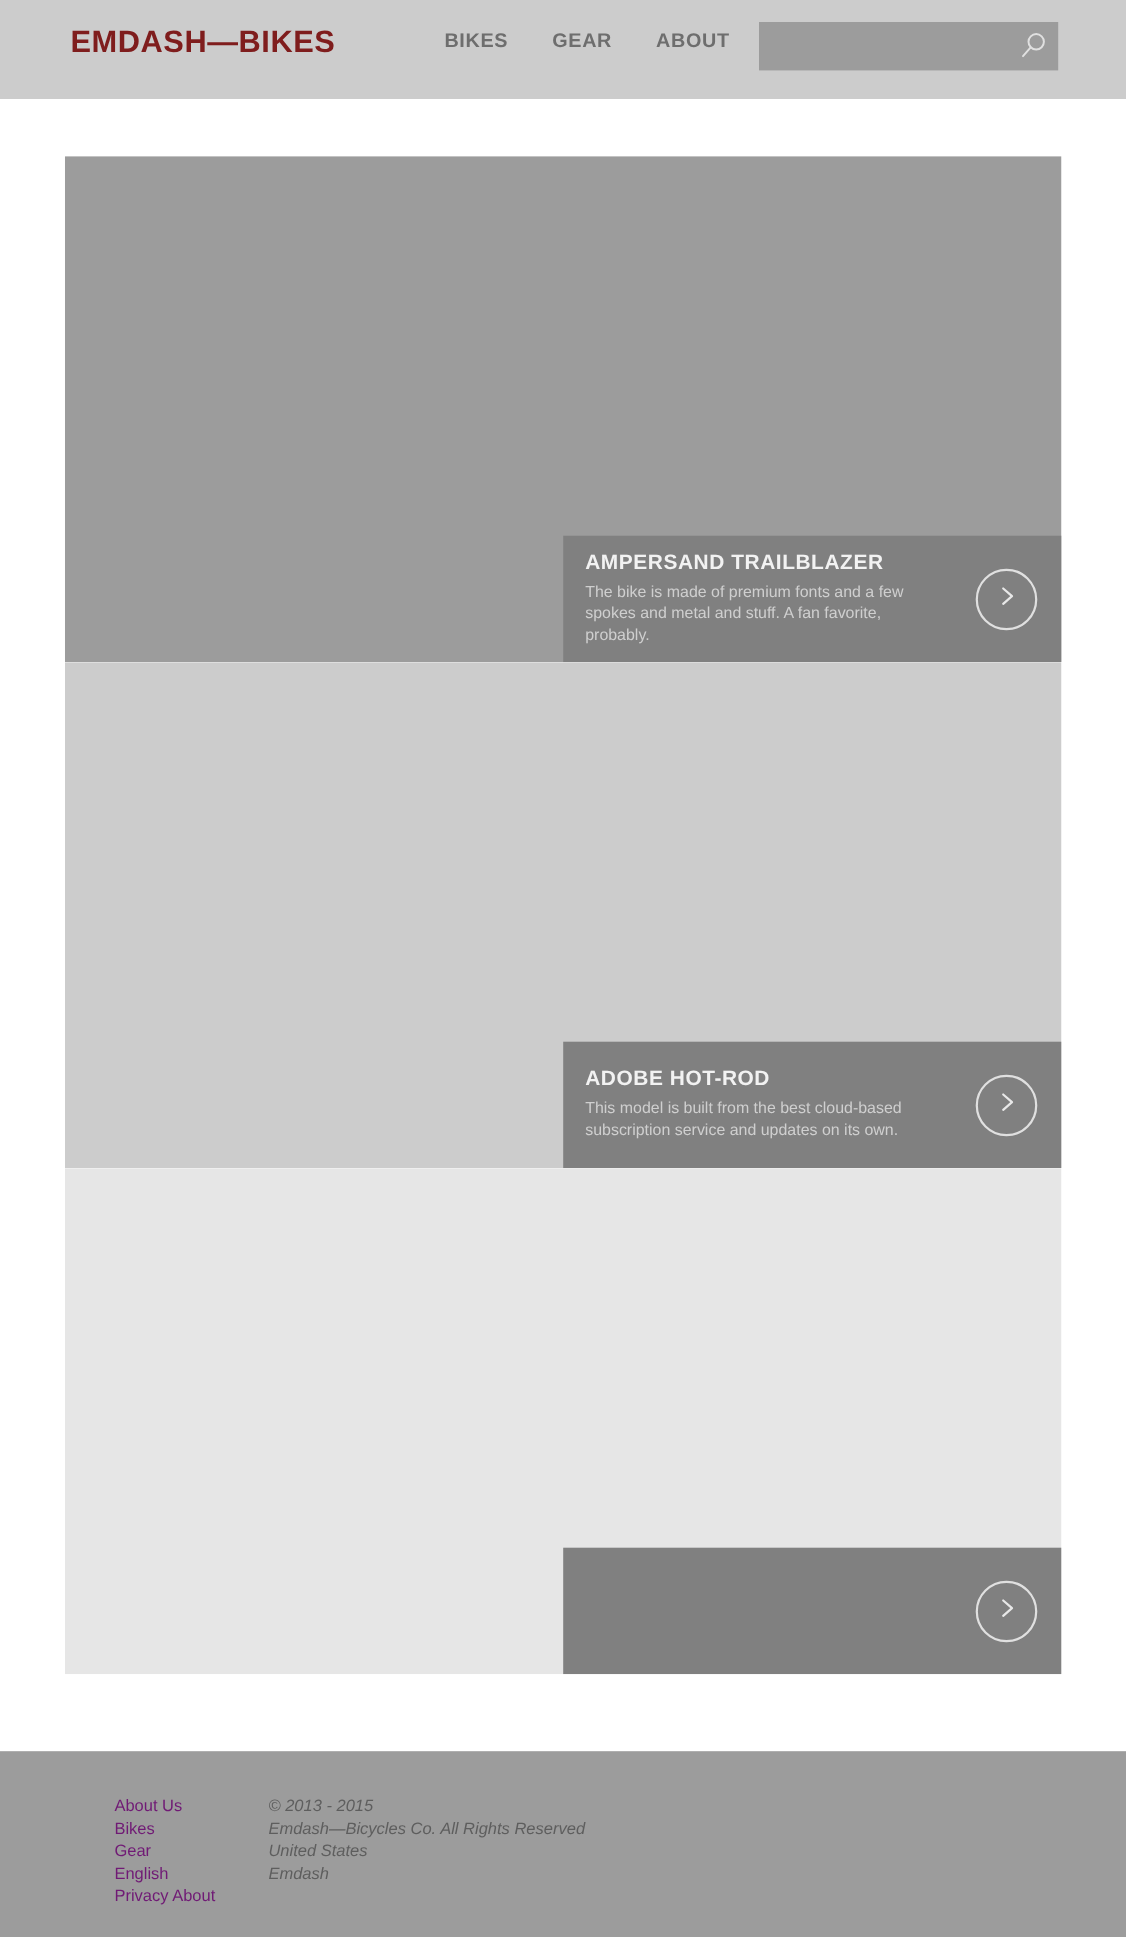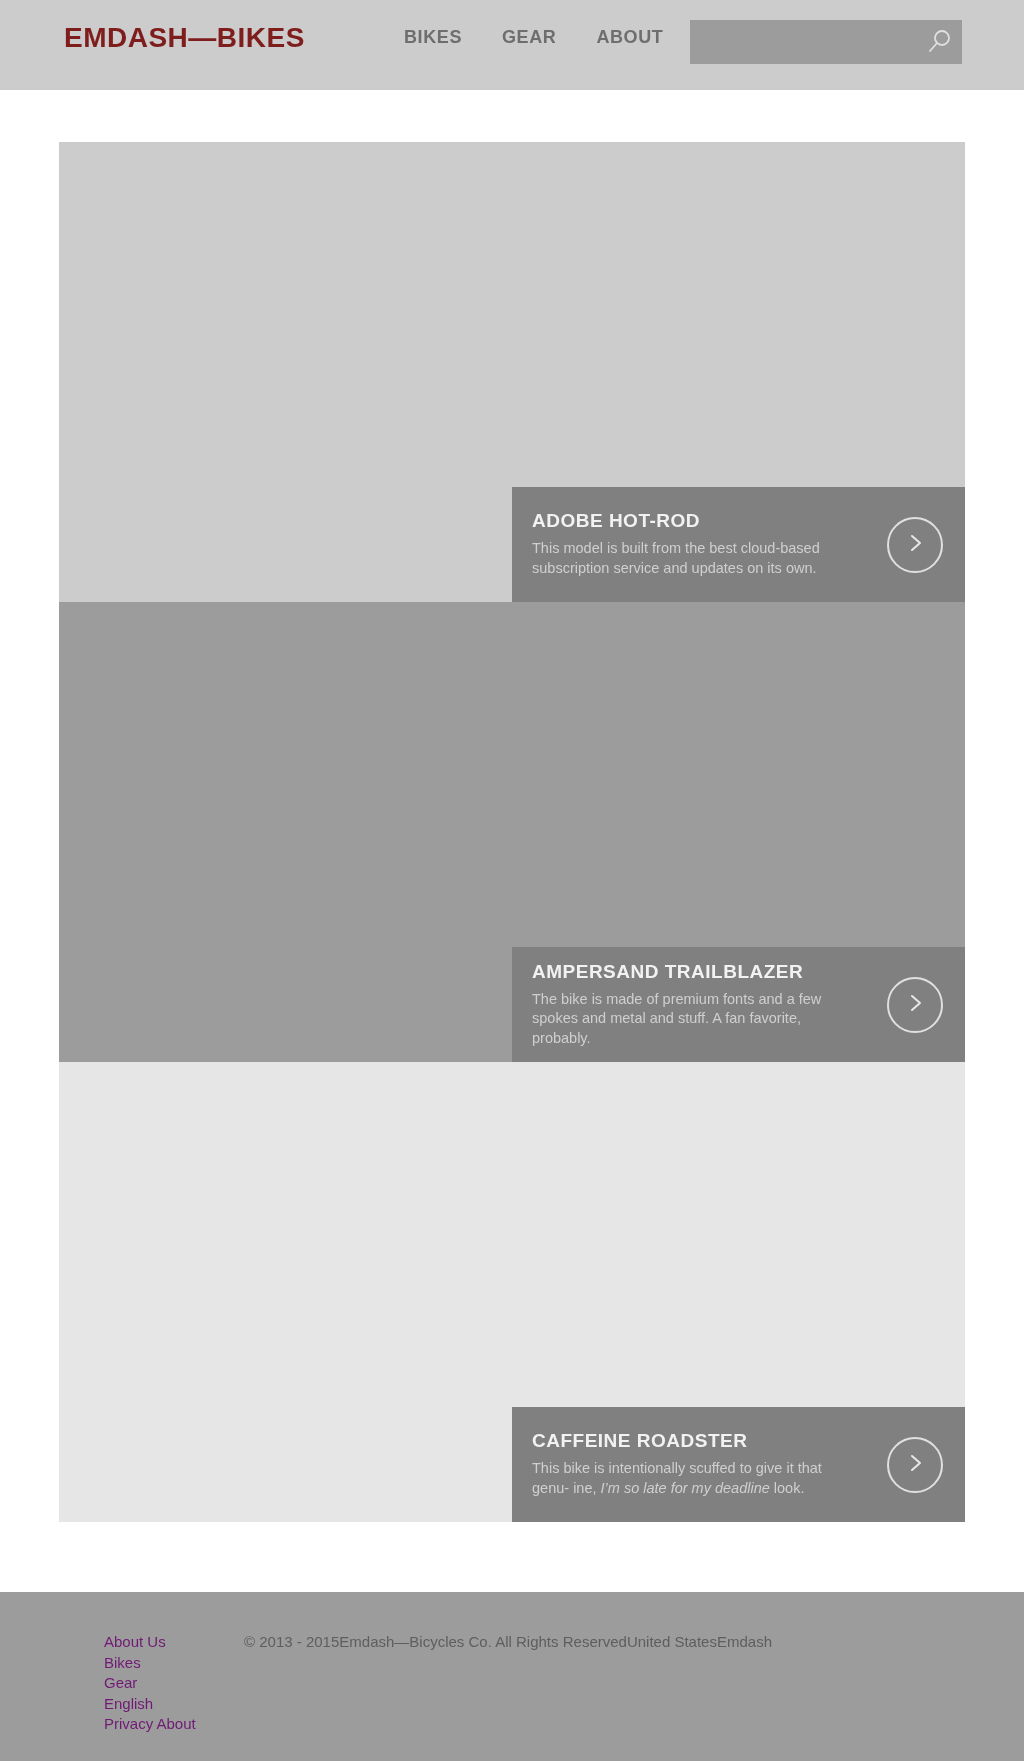--- a/index.html
+++ b/index.html
@@ -236,6 +236,26 @@
 
   <main class="cards">
 
+    <article class="card card--1">
+      <div class="card-media"></div>
+      <div class="card-caption">
+        <div class="caption-text">
+          <div class="card-title">AMPERSAND TRAILBLAZER</div>
+          <div class="card-desc">
+            <span>The bike is made of premium fonts and a few spokes</span>
+            <span>and metal and stuff. A fan favorite, probably.</span>
+          </div>
+        </div>
+        <div class="card-arrow">
+          <span>
+            <svg viewBox="0 0 24 24" width="24" height="24" aria-hidden="true">
+              <polyline points="9,5 17,12 9,19" fill="none" stroke="#e8e8e8" stroke-width="2" stroke-linecap="round" stroke-linejoin="round"></polyline>
+            </svg>
+          </span>
+        </div>
+      </div>
+    </article>
+
     <article class="card card--2">
       <div class="card-media"></div>
       <div class="card-caption">
@@ -256,26 +276,6 @@
       </div>
     </article>
 
-    <article class="card card--1">
-      <div class="card-media"></div>
-      <div class="card-caption">
-        <div class="caption-text">
-          <div class="card-title">AMPERSAND TRAILBLAZER</div>
-          <div class="card-desc">
-            <span>The bike is made of premium fonts and a few spokes</span>
-            <span>and metal and stuff. A fan favorite, probably.</span>
-          </div>
-        </div>
-        <div class="card-arrow">
-          <span>
-            <svg viewBox="0 0 24 24" width="24" height="24" aria-hidden="true">
-              <polyline points="9,5 17,12 9,19" fill="none" stroke="#e8e8e8" stroke-width="2" stroke-linecap="round" stroke-linejoin="round"></polyline>
-            </svg>
-          </span>
-        </div>
-      </div>
-    </article>
-
     <article class="card card--3">
       <div class="card-media"></div>
       <div class="card-caption">

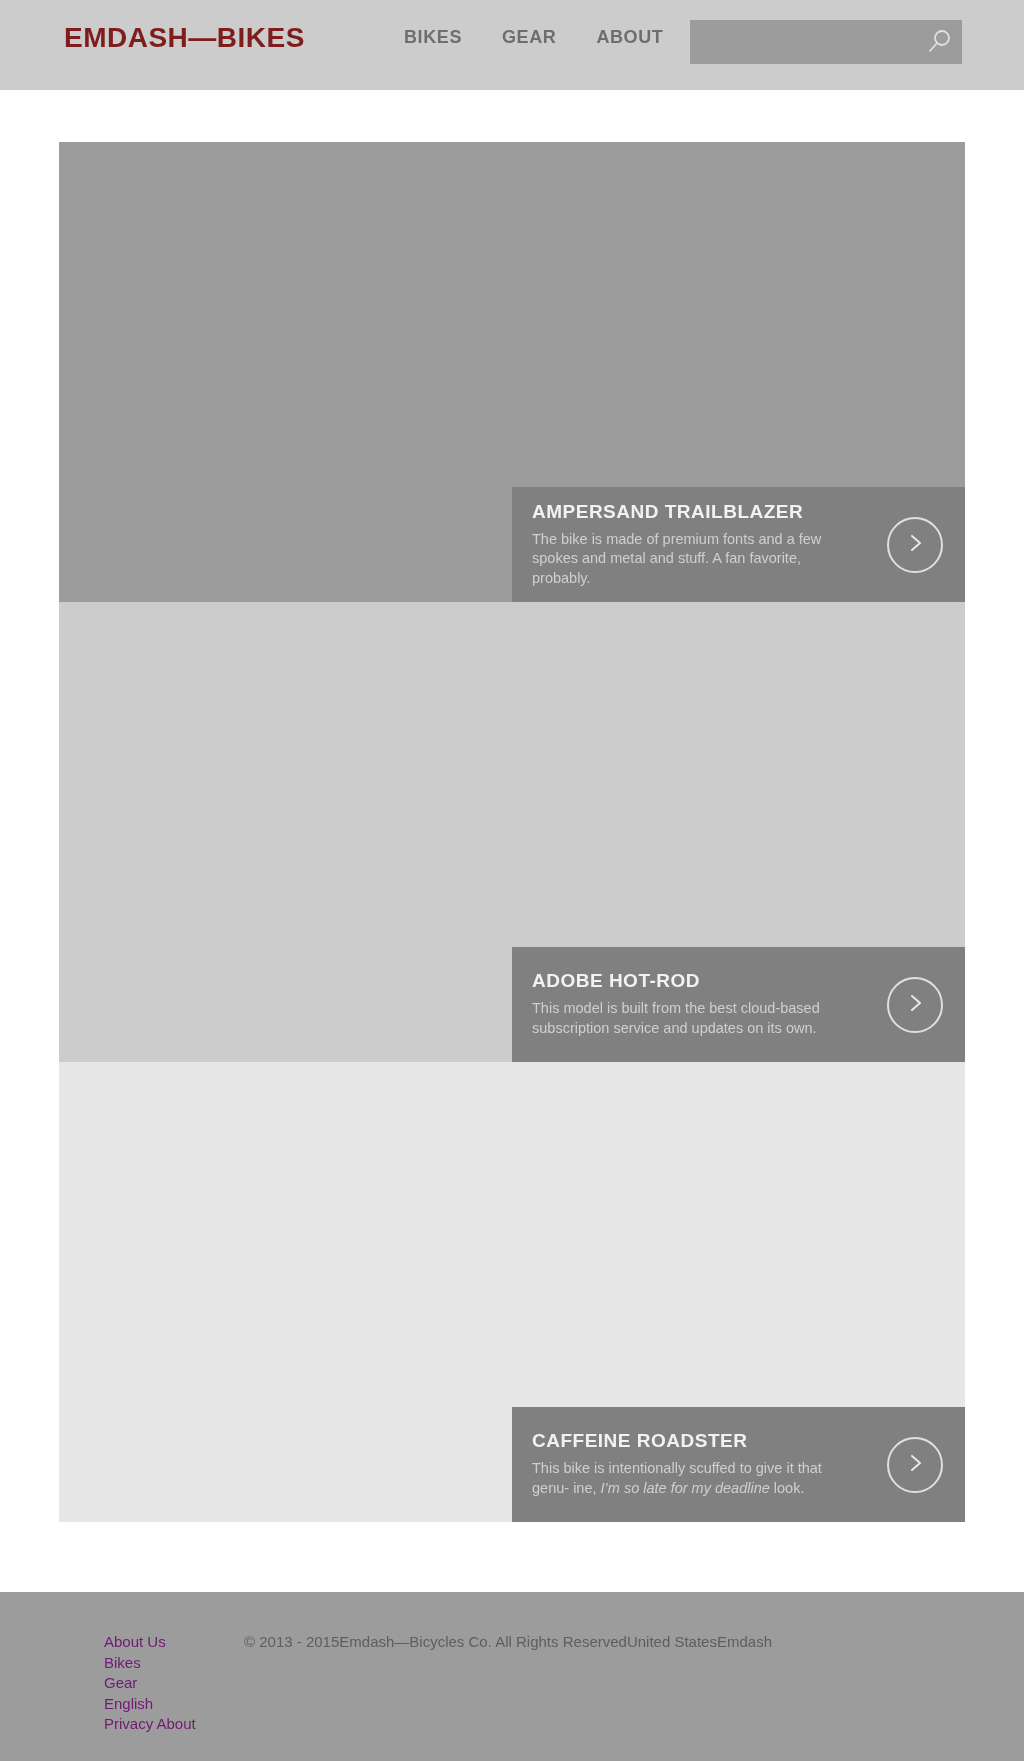--- a/index.html
+++ b/index.html
@@ -279,13 +279,6 @@
     <article class="card card--3">
       <div class="card-media"></div>
       <div class="card-caption">
-        <div class="caption-text">
-          <div class="card-title">CAFFEINE ROADSTER</div>
-          <div class="card-desc">
-            <span>This bike is intentionally scuffed to give it that genu-</span>
-            <span>ine, </span><em>I’m so late for my deadline</em><span> look.</span>
-          </div>
-        </div>
         <div class="card-arrow">
           <span>
             <svg viewBox="0 0 24 24" width="24" height="24" aria-hidden="true">

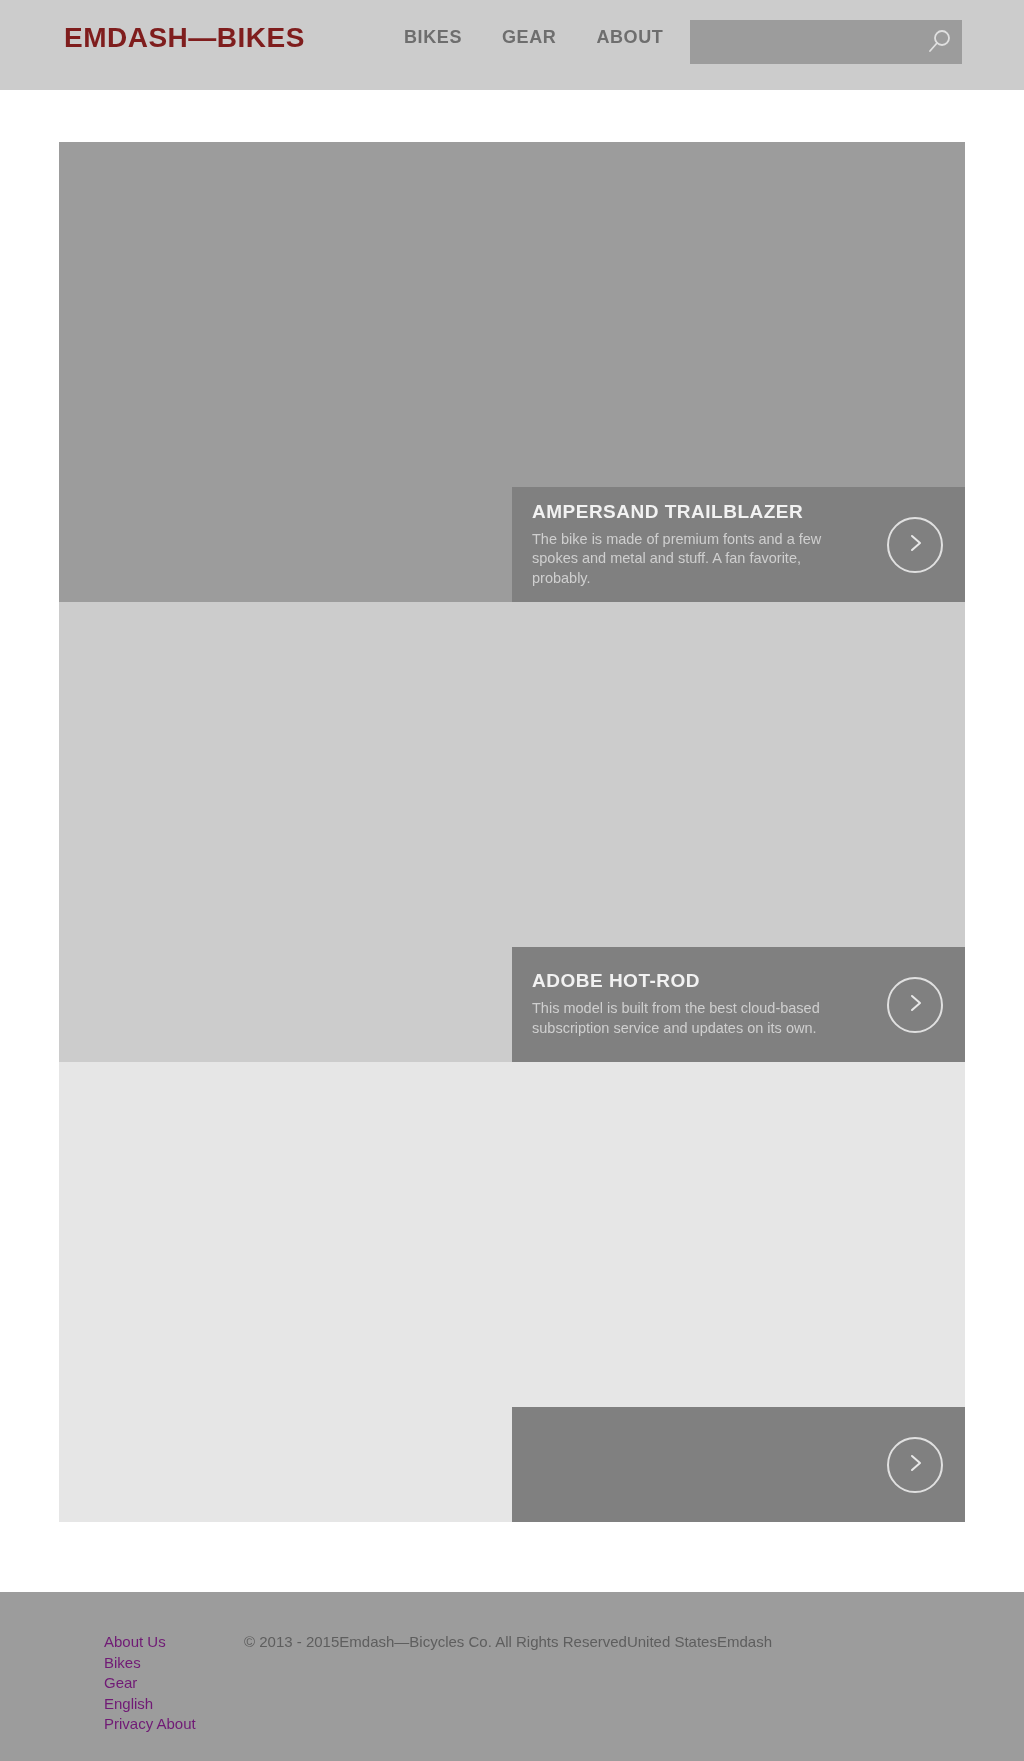--- a/index.html
+++ b/index.html
@@ -197,7 +197,8 @@
 
   .footer-meta {
     display: flex;
-    flex-direction: row;
+    flex-direction: column;
+    font-style: italic;
   }
 
   .footer-meta-line {

